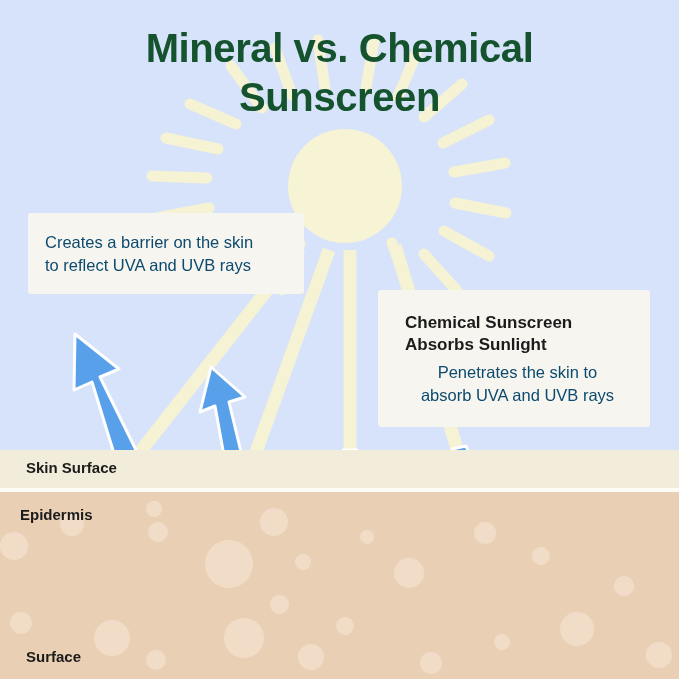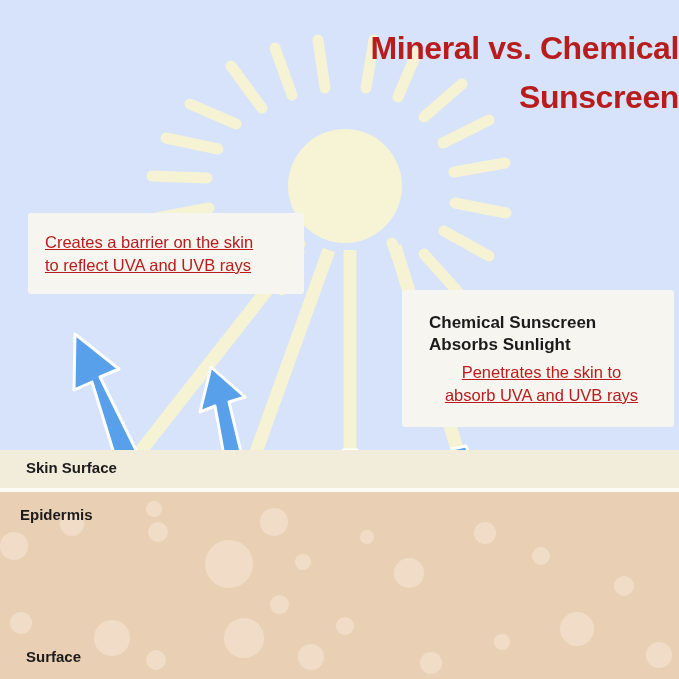--- a/index.html
+++ b/index.html
@@ -66,11 +66,11 @@
     left: 0;
     top: 24px;
     width: 679px;
-    text-align: right;
-    font-size: 32px;
+    text-align: center;
+    font-size: 40px;
     line-height: 49px;
     font-weight: 700;
-    color: #b91c1c;
+    color: #14532d;
     letter-spacing: -0.4px;
     white-space: pre-line;
   }

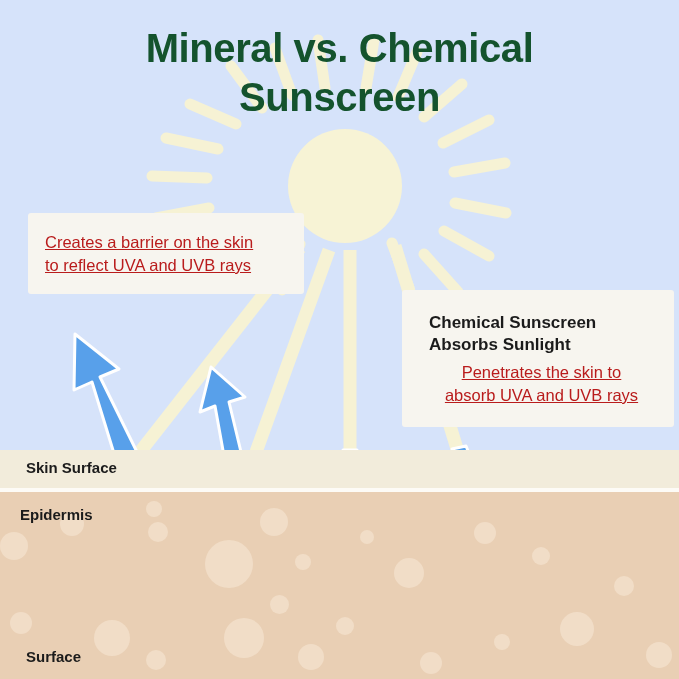--- a/index.html
+++ b/index.html
@@ -108,10 +108,9 @@
     font-size: 16.5px;
     line-height: 23px;
     font-weight: 400;
-    color: #b91c1c;
+    color: #0c4a6e;
     white-space: pre-line;
     margin: 0;
-    text-decoration: underline;
   }
   .callout-right .callout-heading { text-align: left; }
   .callout-right .callout-body { text-align: center; }

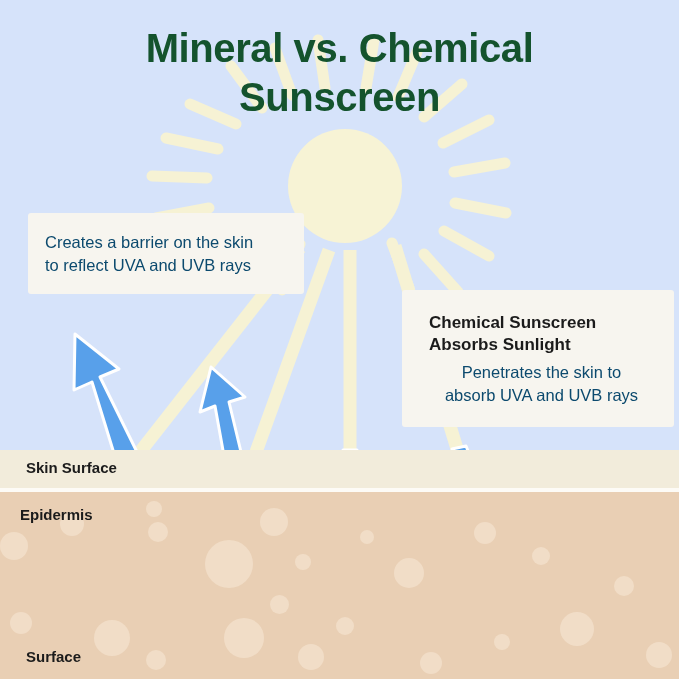--- a/index.html
+++ b/index.html
@@ -94,7 +94,6 @@
     width: 272px;
     padding: 22px 20px 20px 27px;
     text-align: center;
-    margin-left: 24px;
   }
   .callout-heading {
     font-size: 17px;

